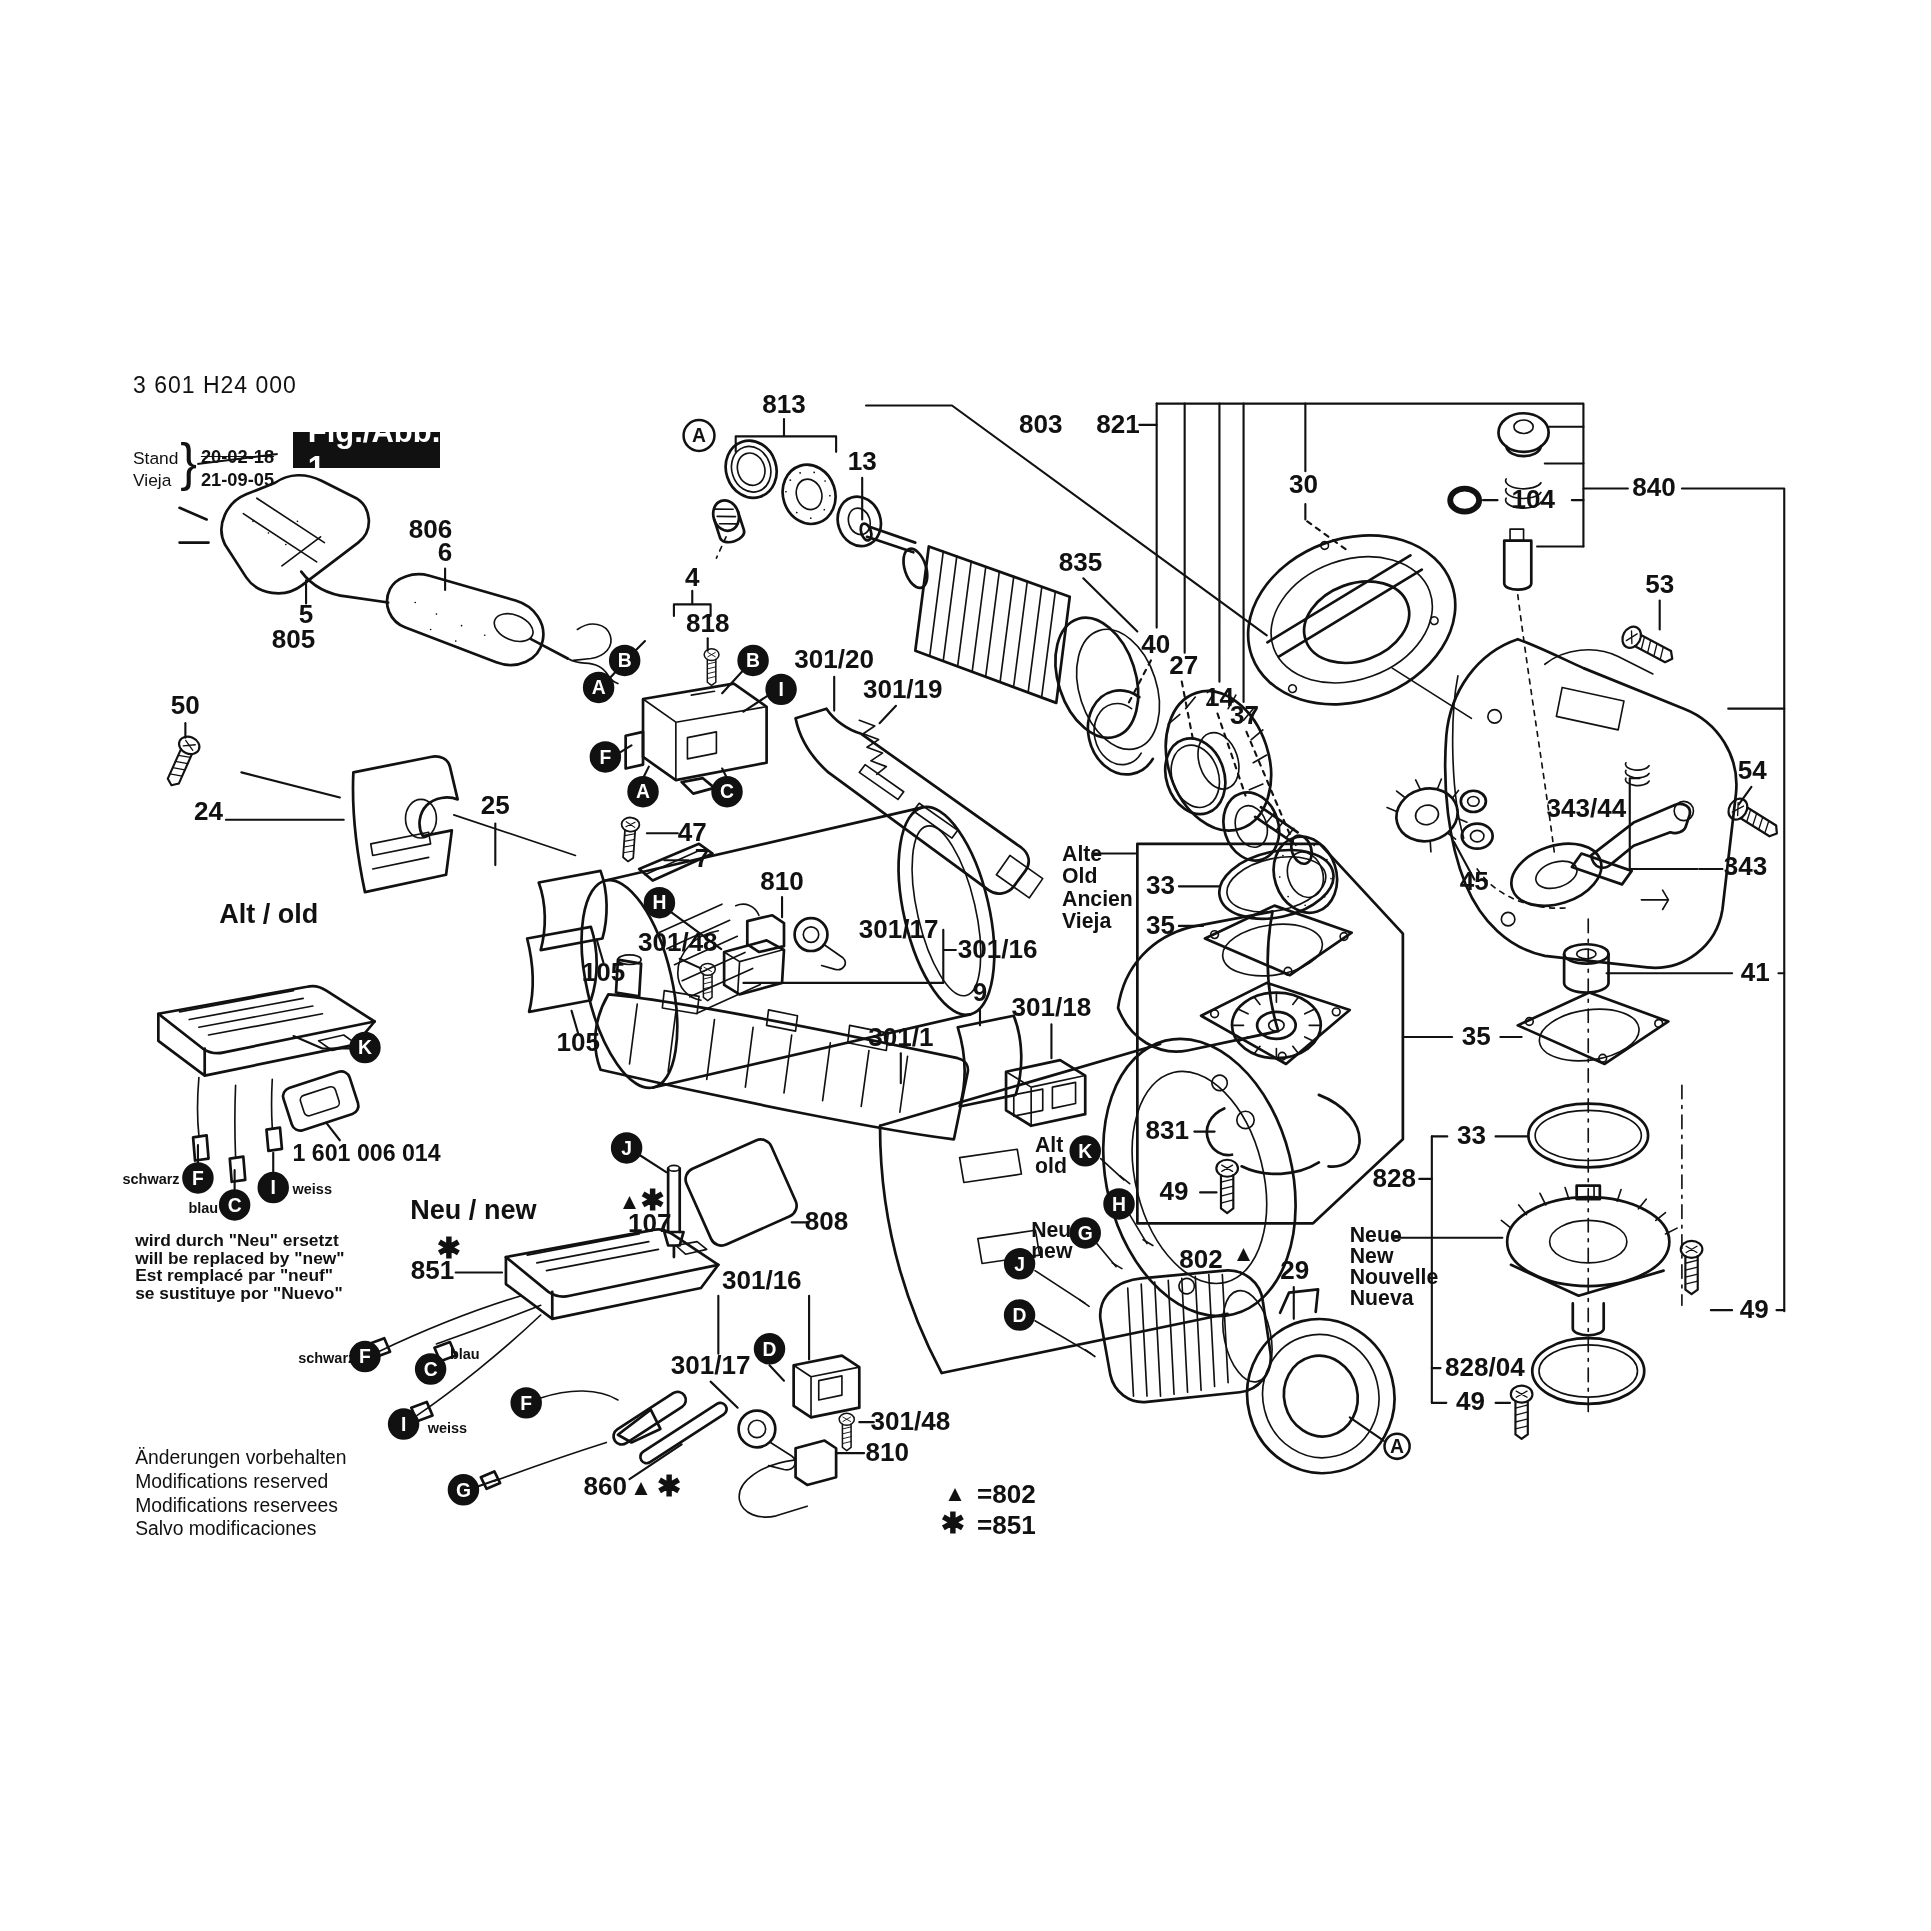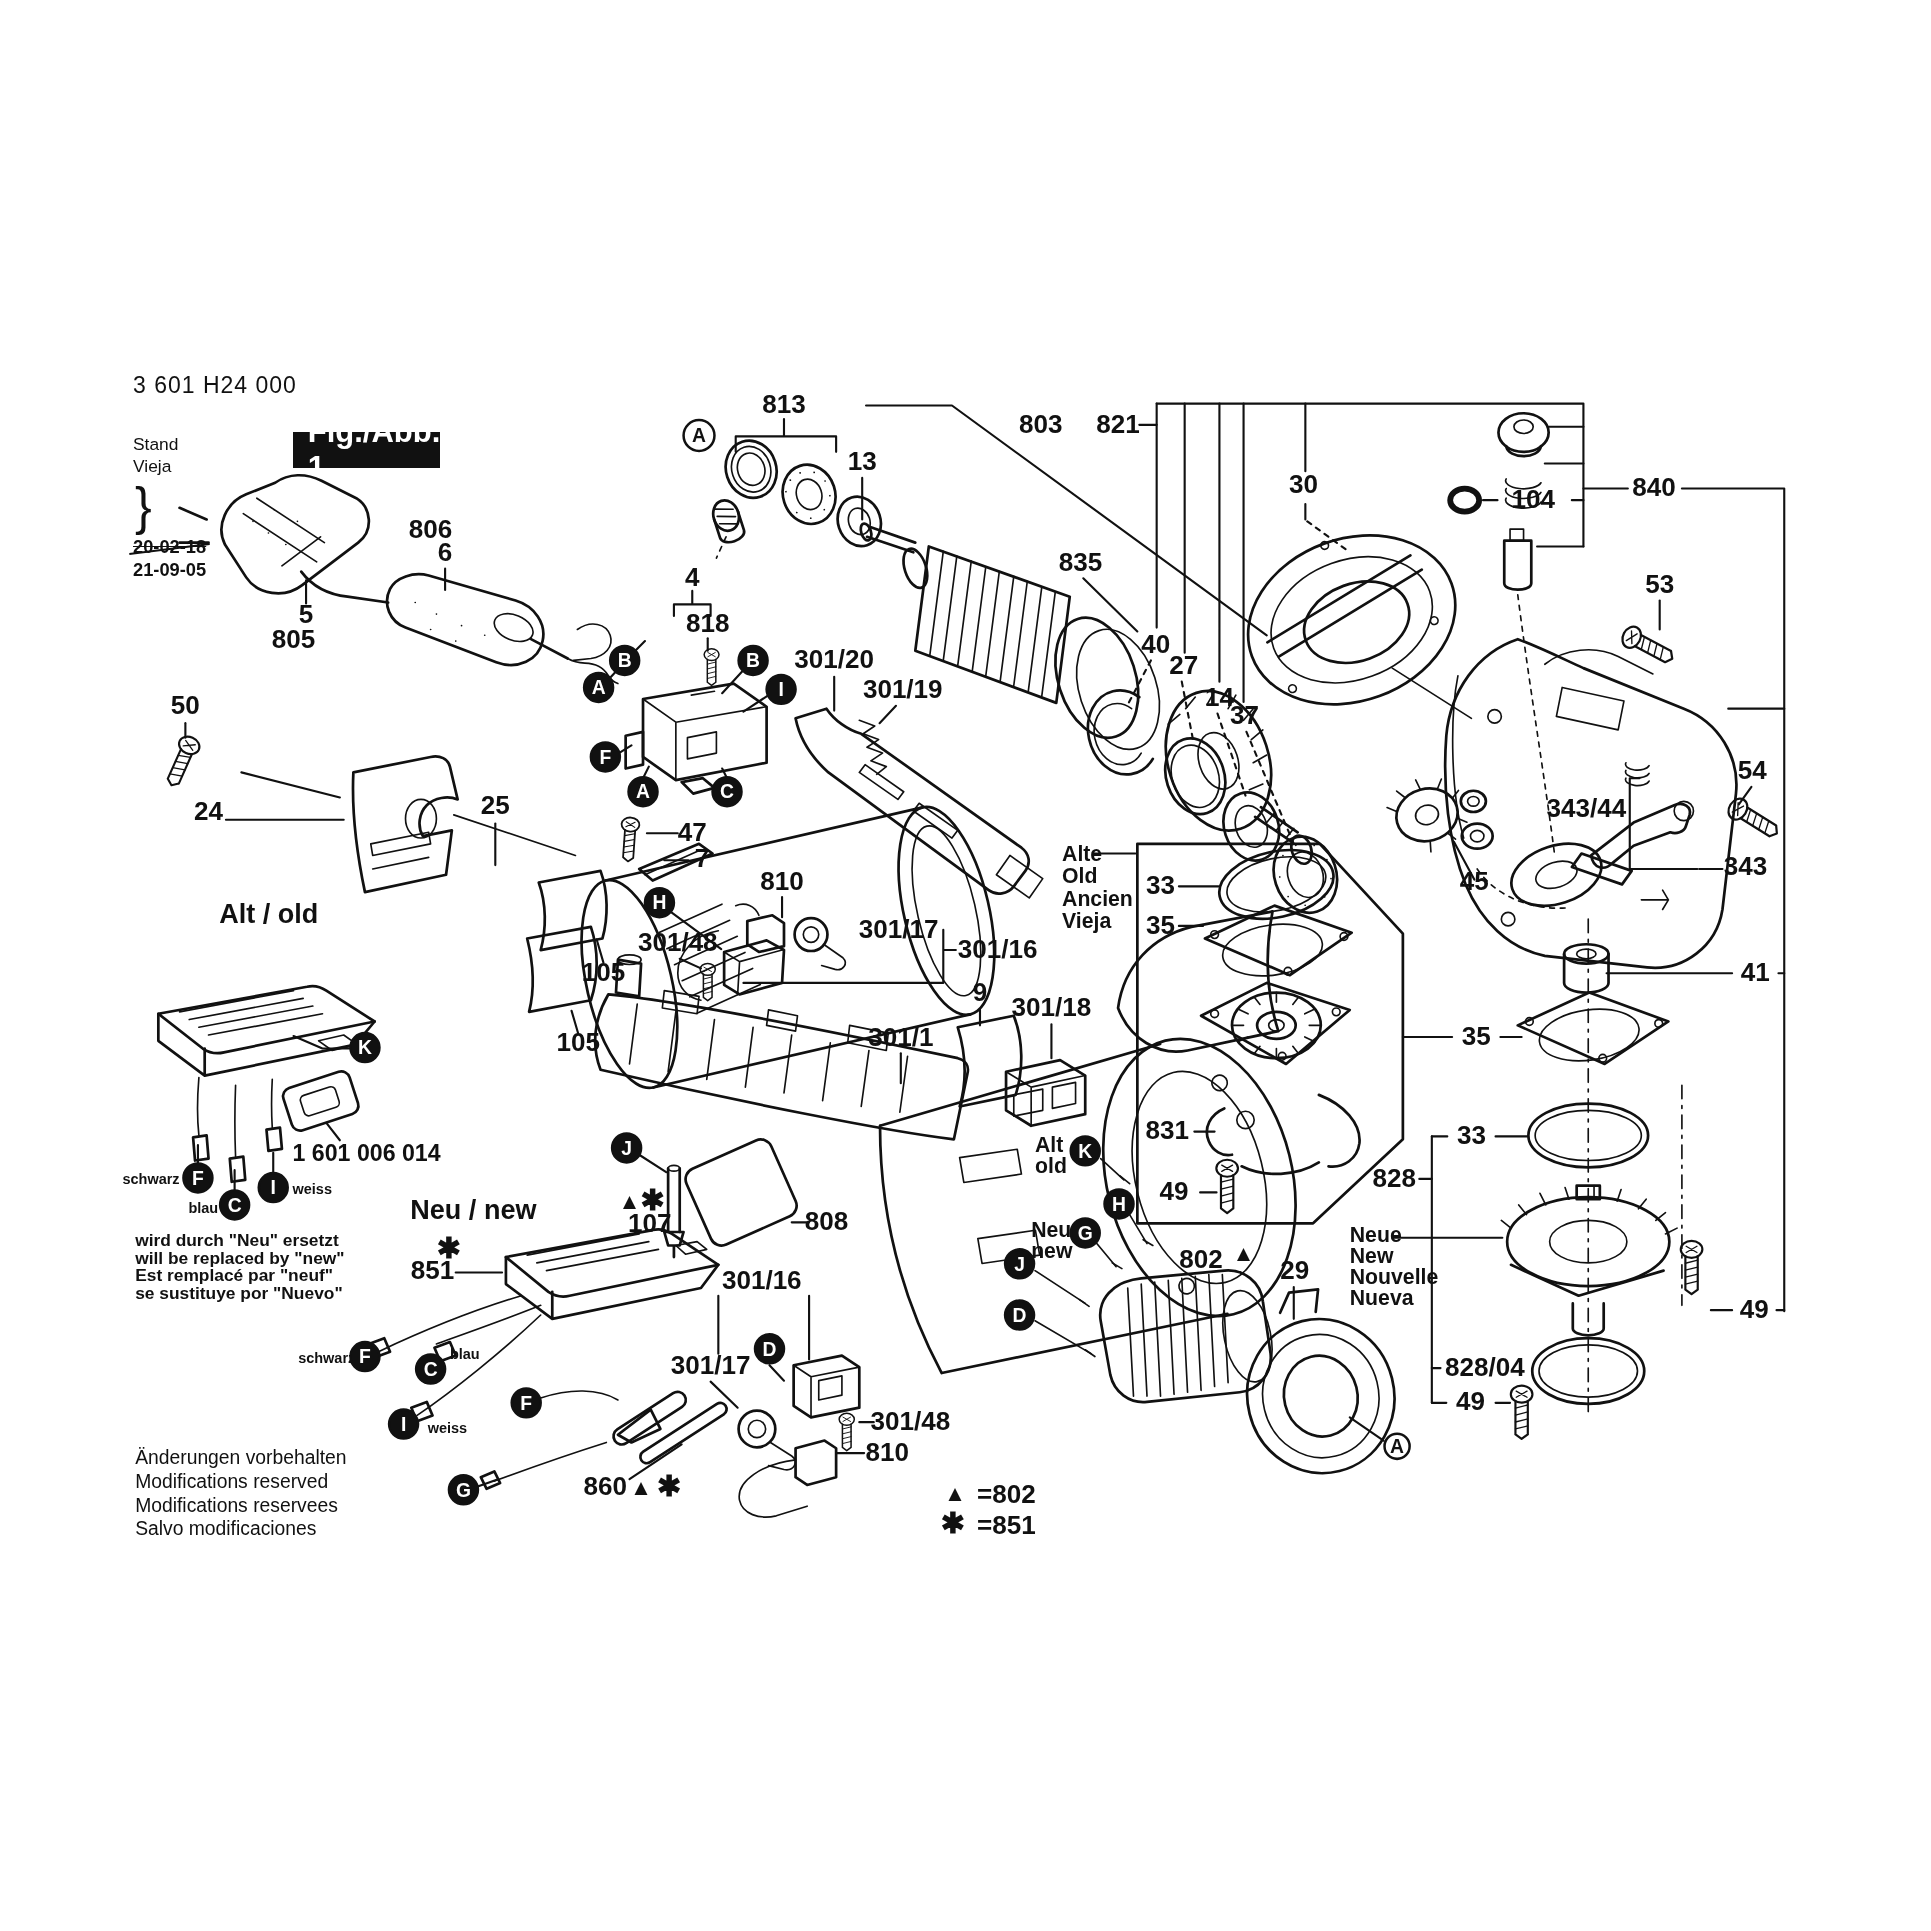--- a/index.html
+++ b/index.html
@@ -10,7 +10,7 @@
   svg text{font-family:"Liberation Sans",sans-serif;}
   .hdr{position:absolute;color:var(--ink);}
   .pn{left:133px;top:372px;font-size:23px;letter-spacing:1px;}
-  .issue{left:133px;top:433px;display:flex;align-items:flex-start;flex-direction:column;}
+  .issue{left:133px;top:433px;display:flex;align-items:flex-end;}
   .issue .lbls{font-size:17.4px;line-height:22px;}
   .issue .brace{font-size:50px;font-weight:normal;margin:0 3.9px 0 1.9px;transform:scaleY(1.05);}
   .issue .dates{font-size:18.3px;font-weight:bold;line-height:23px;}

